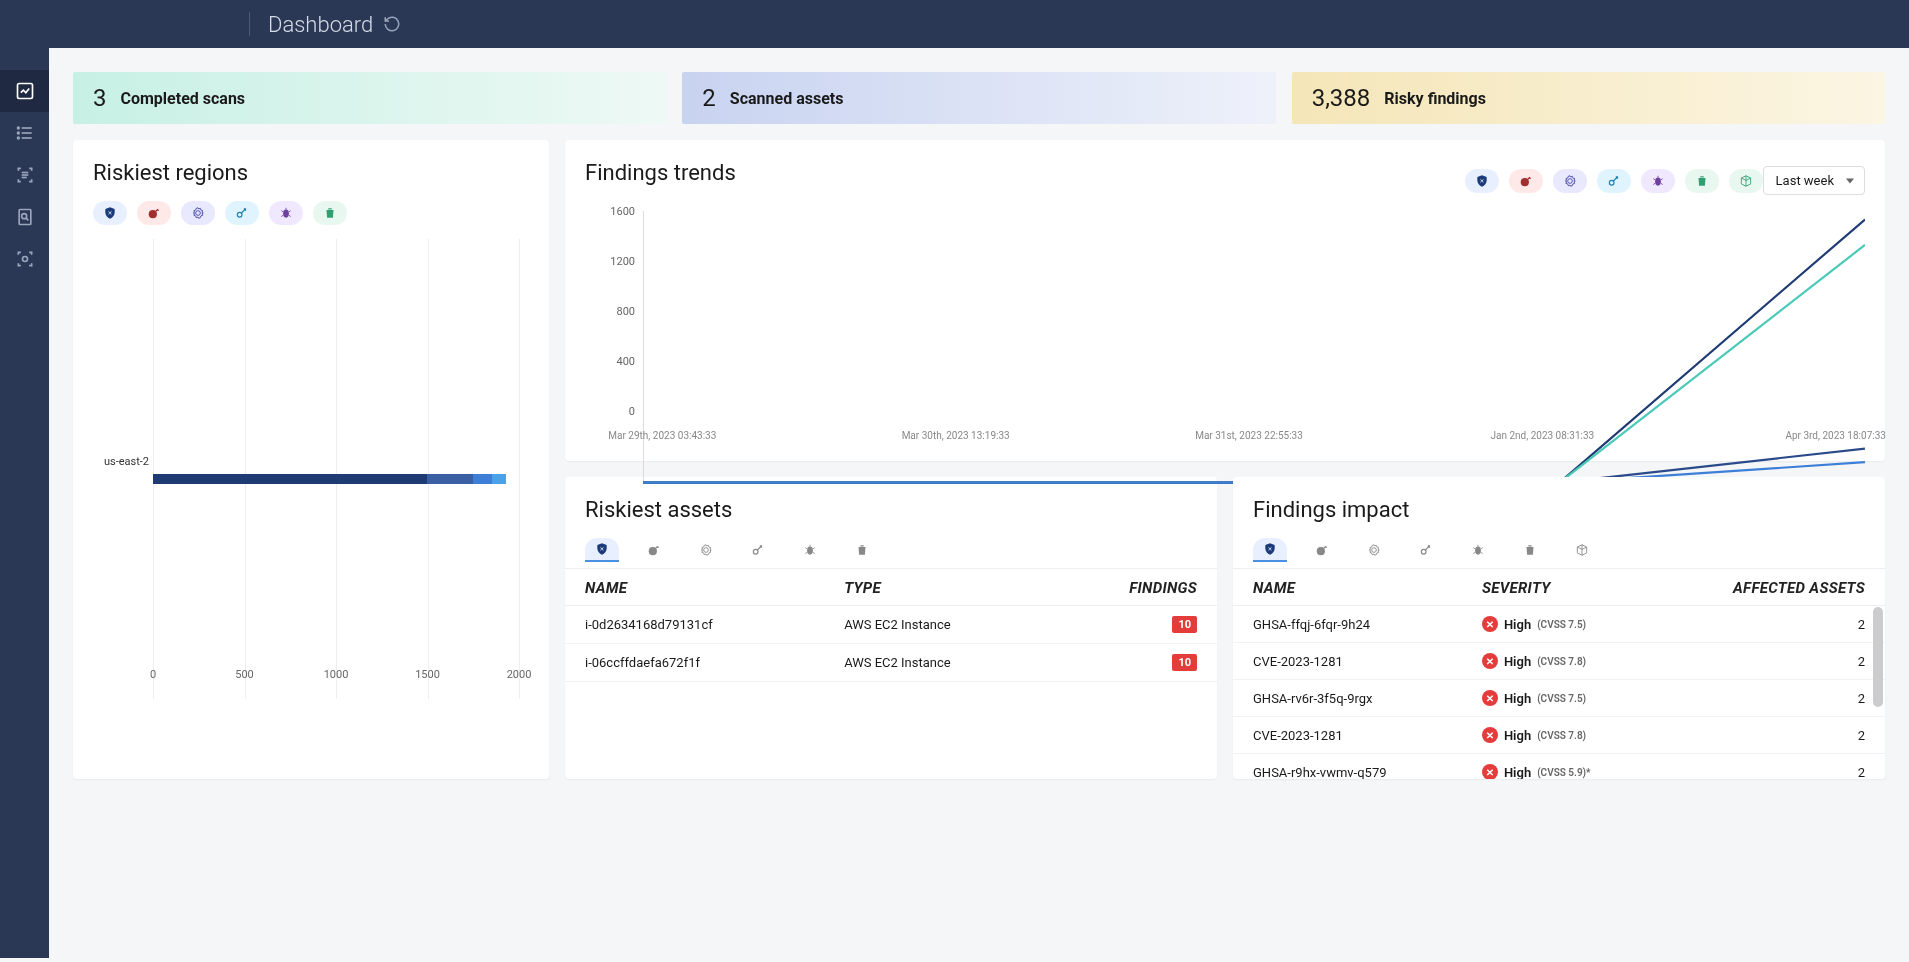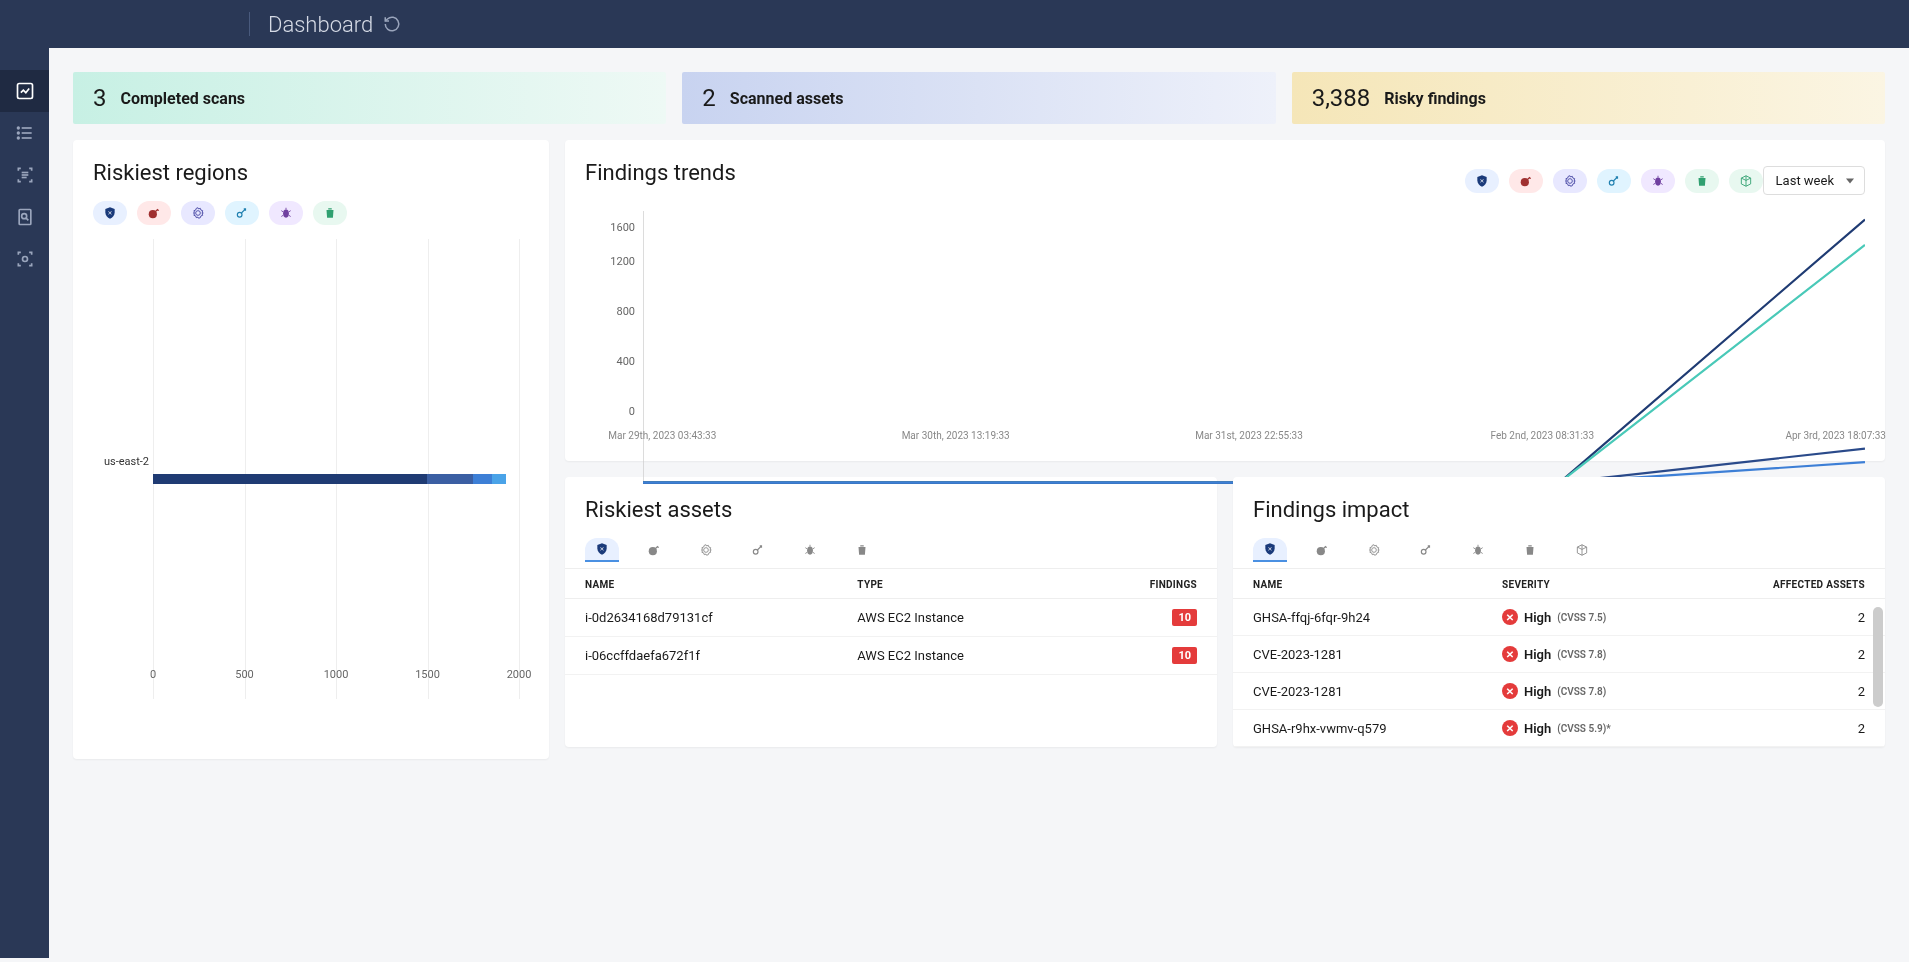--- a/index.html
+++ b/index.html
@@ -320,7 +320,7 @@
                   <div class="y-tick" style="top: 150px;">400</div>
                   <div class="y-tick" style="top: 100px;">800</div>
                   <div class="y-tick" style="top: 50px;">1200</div>
-                  <div class="y-tick" style="top: 16px;">1600</div>
+                  <div class="y-tick" style="top: 0px;">1600</div>
                 </div>
               <svg class="trends-svg" id="trends-svg" viewBox="0 0 900 212" preserveAspectRatio="none">
                   <line x1="0" y1="200" x2="900" y2="200" stroke="#ccc" stroke-width="1"></line>

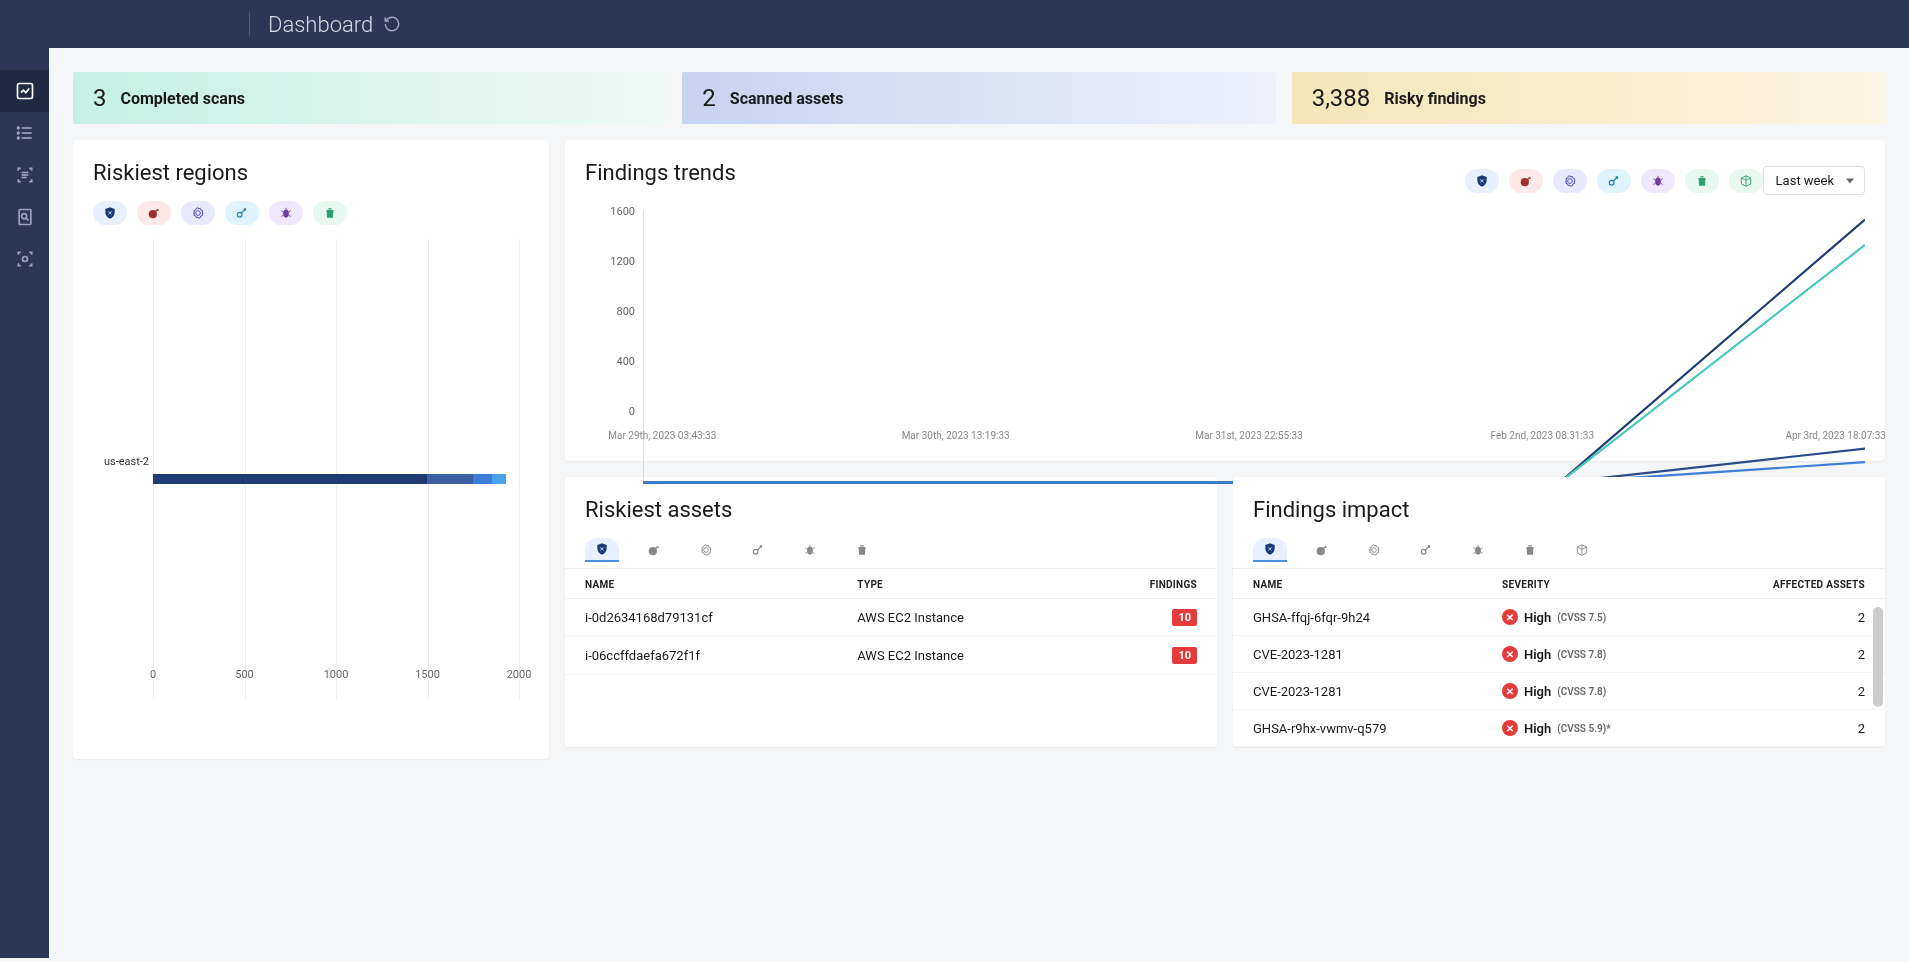--- a/index.html
+++ b/index.html
@@ -334,7 +334,7 @@
                   <div class="x-tick" style="left: 6.04167%;">Mar 29th, 2023 03:43:33</div>
                   <div class="x-tick" style="left: 28.9583%;">Mar 30th, 2023 13:19:33</div>
                   <div class="x-tick" style="left: 51.875%;">Mar 31st, 2023 22:55:33</div>
-                  <div class="x-tick" style="left: 74.7917%;">Feb 2nd, 2023 08:31:33</div>
+                  <div class="x-tick" style="left: 74.7917%;">Jan 2nd, 2023 08:31:33</div>
                   <div class="x-tick" style="left: 97.7083%;">Apr 3rd, 2023 18:07:33</div>
                 </div>
             </div>

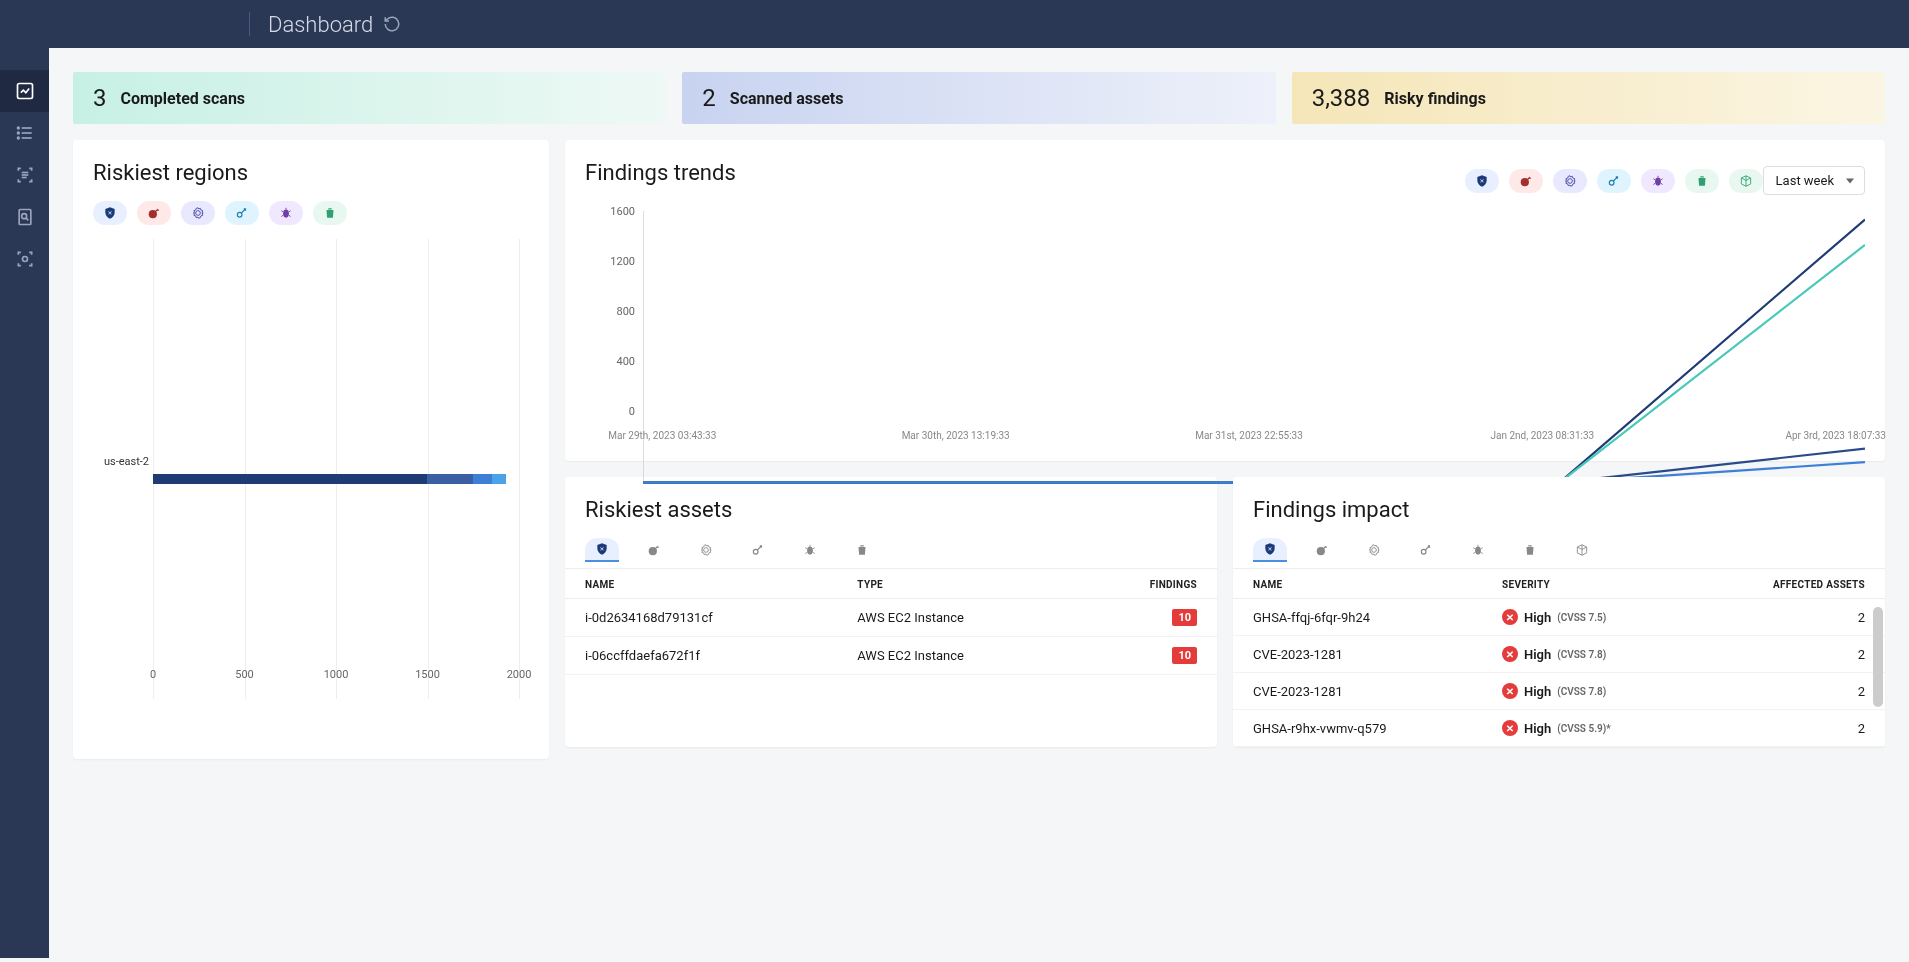--- a/index.html
+++ b/index.html
@@ -113,7 +113,7 @@
 .bottom-panel .tabs-row { padding-left: 20px; padding-right: 20px; }
 
 .tbl { width: 100%; border-collapse: collapse; font-size: 13px; }
-.tbl th { text-align: left; font-size: 10px; font-weight: 700; letter-spacing: 0.3px; text-transform: uppercase; padding: 10px 20px 8px; color: #222; border-bottom: 1px solid #eee; }
+.tbl th { text-align: left; font-size: 15px; font-weight: 700; letter-spacing: 0.3px; text-transform: uppercase; padding: 10px 20px 8px; color: #222; border-bottom: 1px solid #eee; font-style: italic; }
 .tbl th:last-child, .tbl td:last-child { text-align: right; }
 .tbl td { padding: 10px 20px; border-bottom: 1px solid #f2f2f2; }
 .badge-red { display: inline-block; background: #e43b3b; color: #fff; font-weight: 700; font-size: 11px; padding: 2px 6px; border-radius: 2px; }

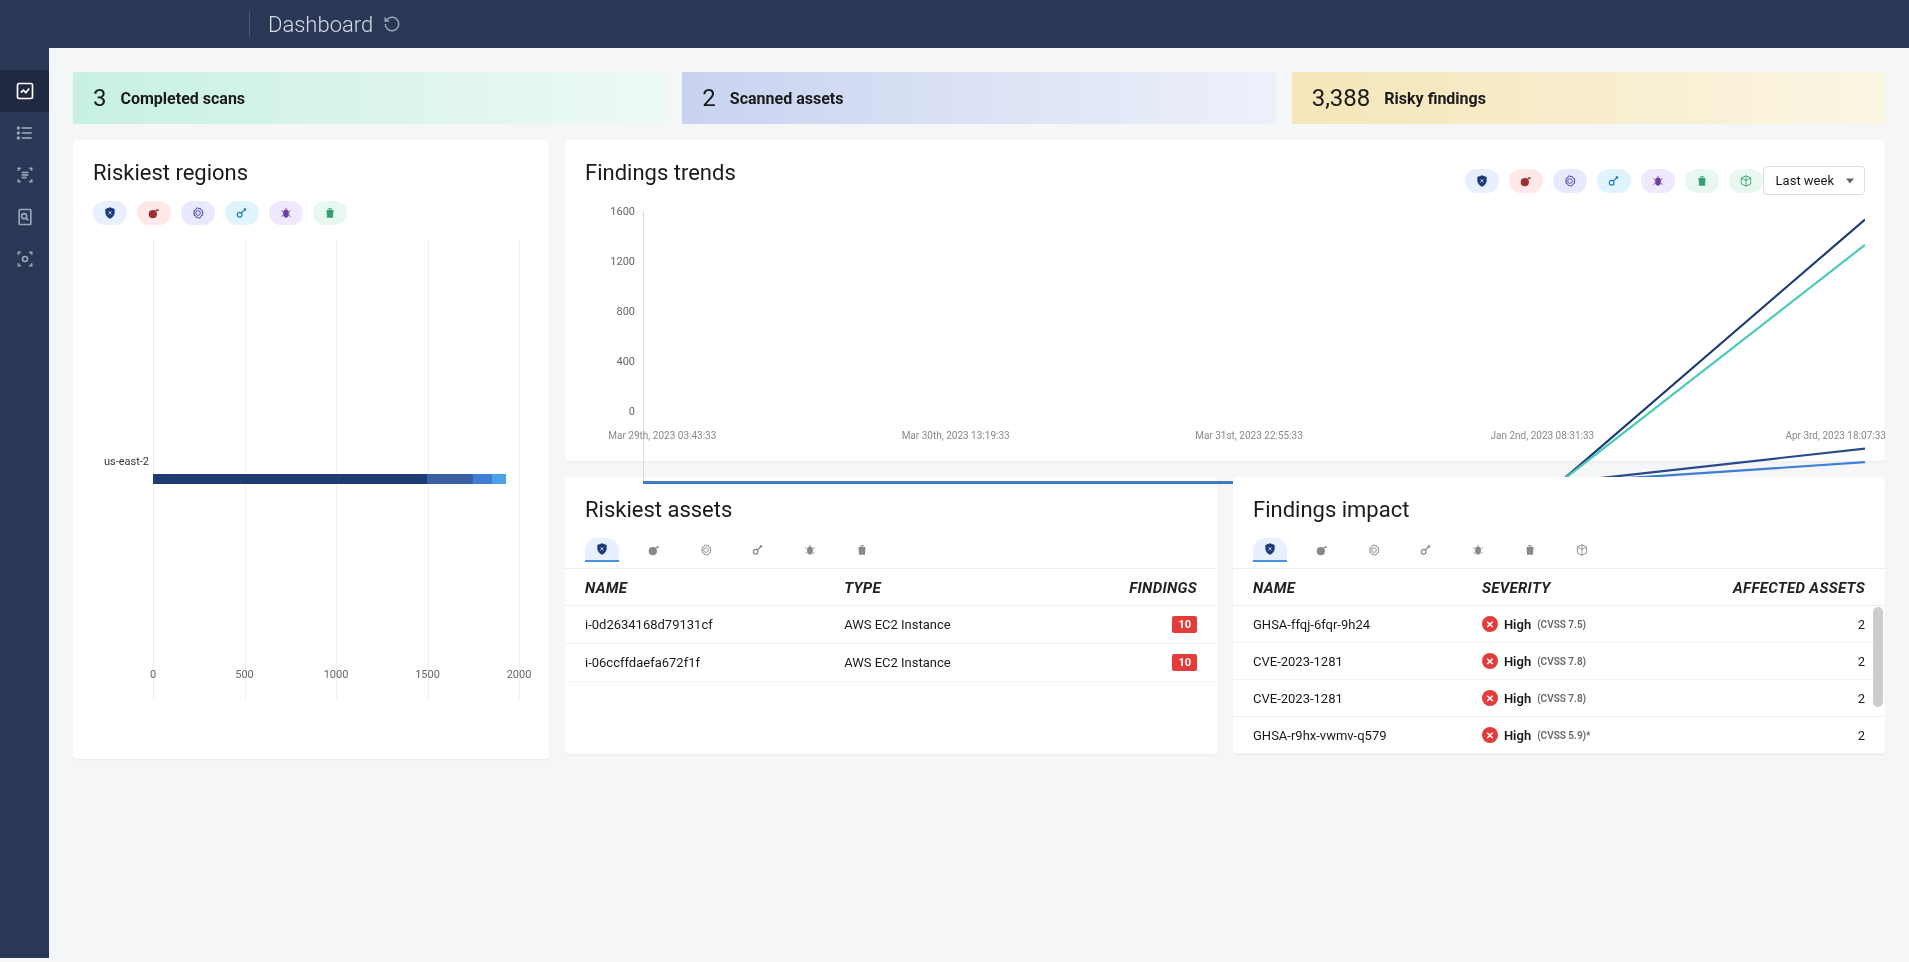--- a/index.html
+++ b/index.html
@@ -474,6 +474,17 @@
                             <span class="sev-icon">✕</span>
                             <span class="sev-label">High</span> 
                             <span class="sev-cvss">(CVSS 7.8)</span>
+                          </div>
+                        </td>
+                        <td>2</td>
+                      </tr>
+                      <tr>
+                        <td>GHSA-rv6r-3f5q-9rgx</td>
+                        <td>
+                          <div class="sev-cell">
+                            <span class="sev-icon">✕</span>
+                            <span class="sev-label">High</span> 
+                            <span class="sev-cvss">(CVSS 7.5)</span>
                           </div>
                         </td>
                         <td>2</td>

